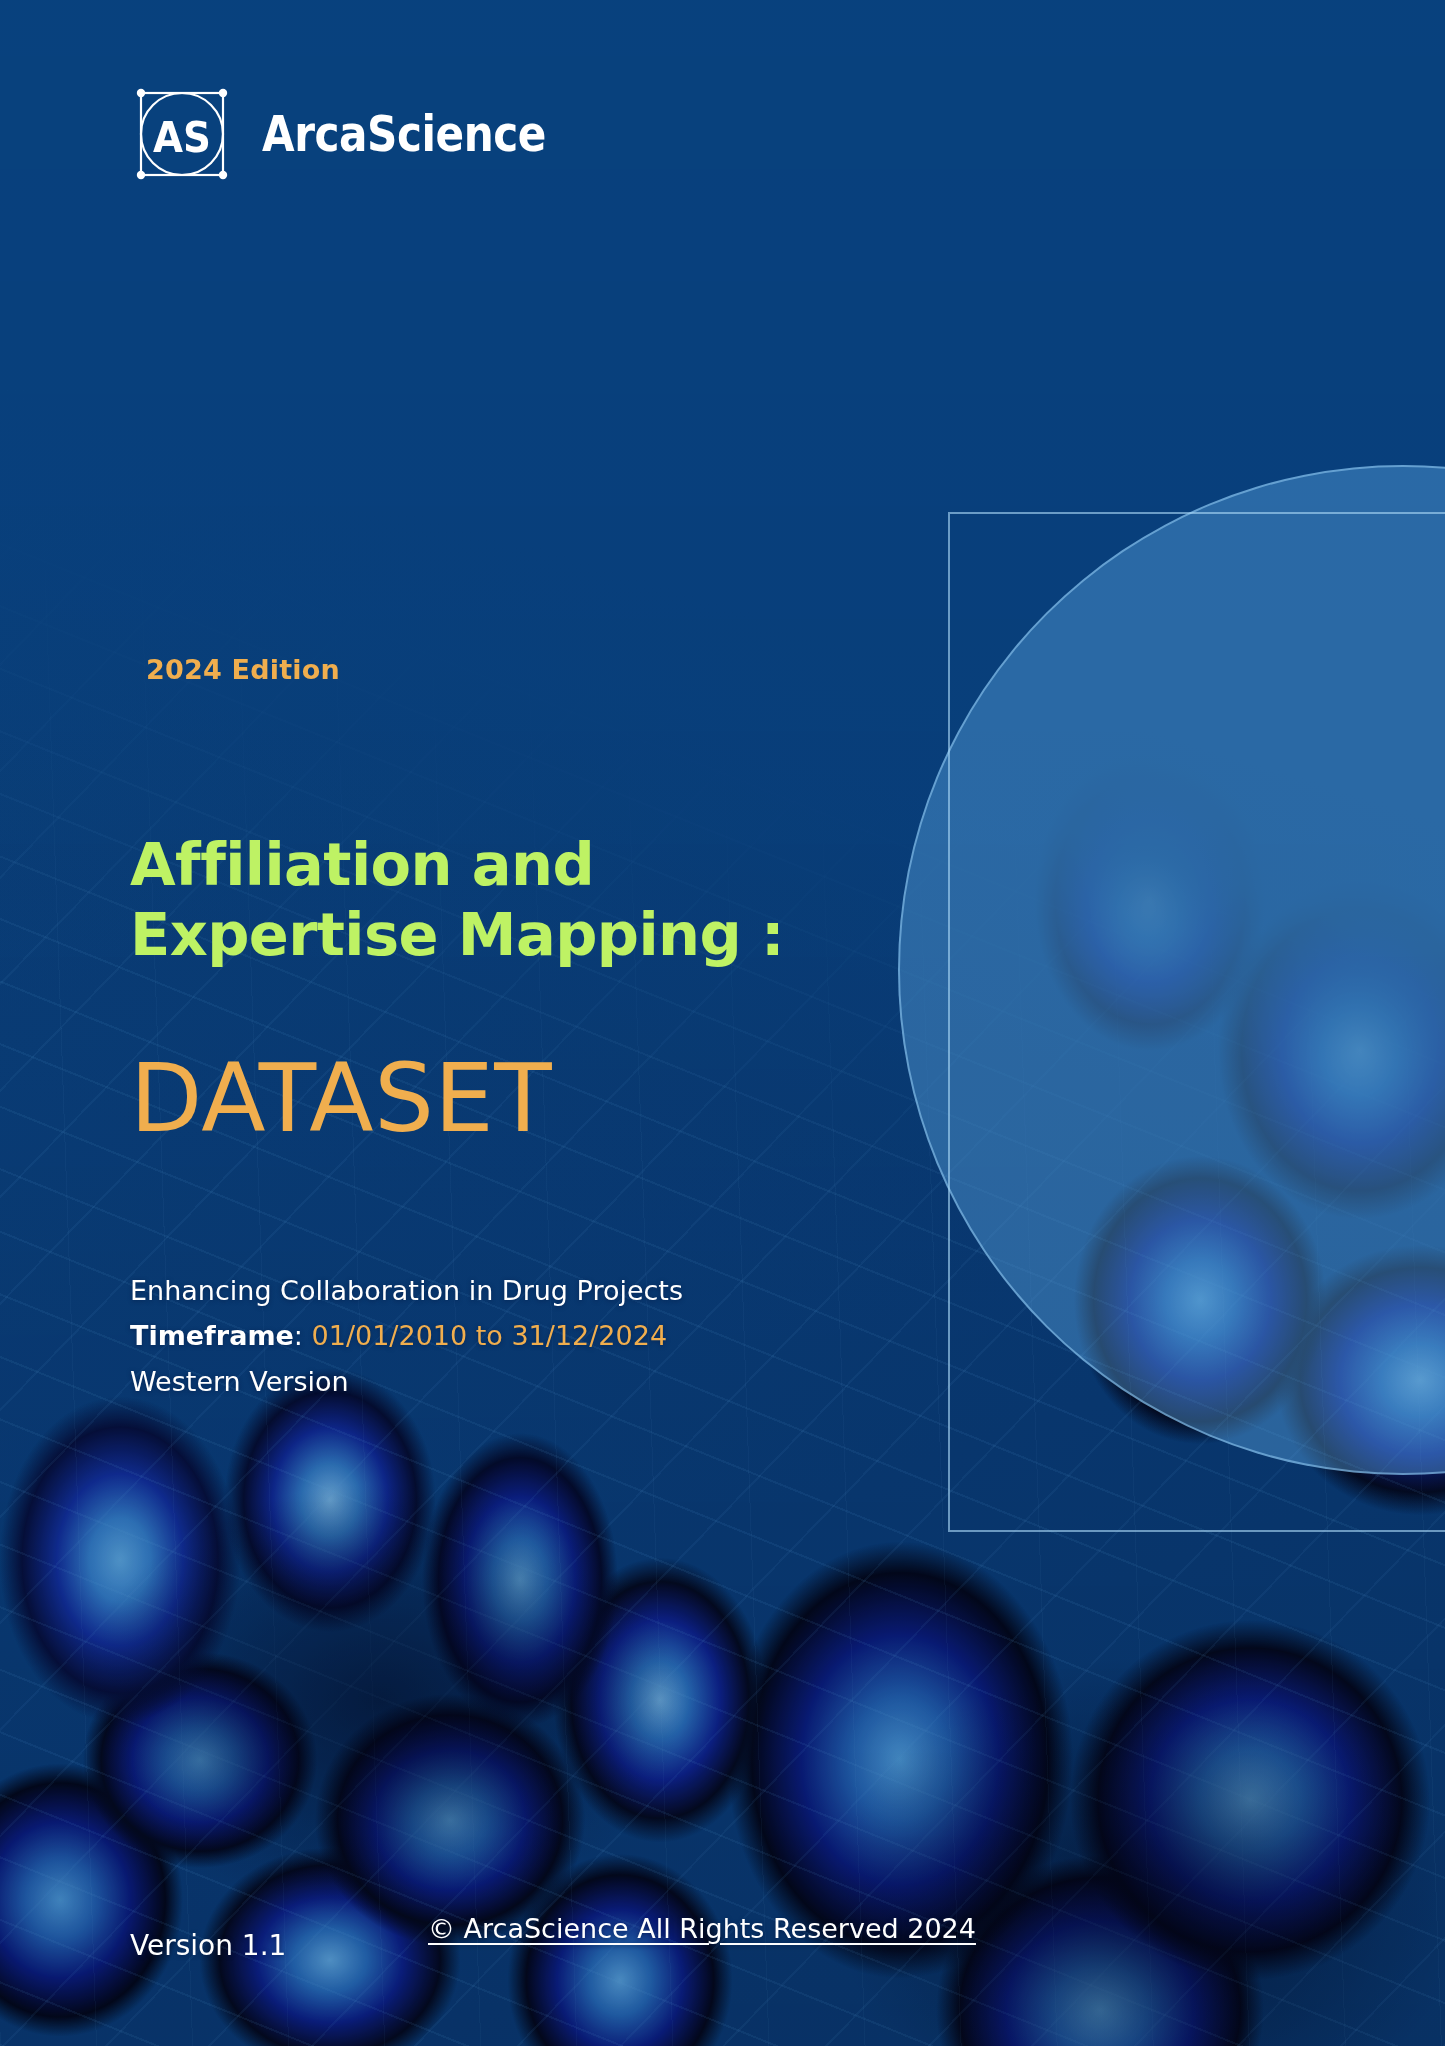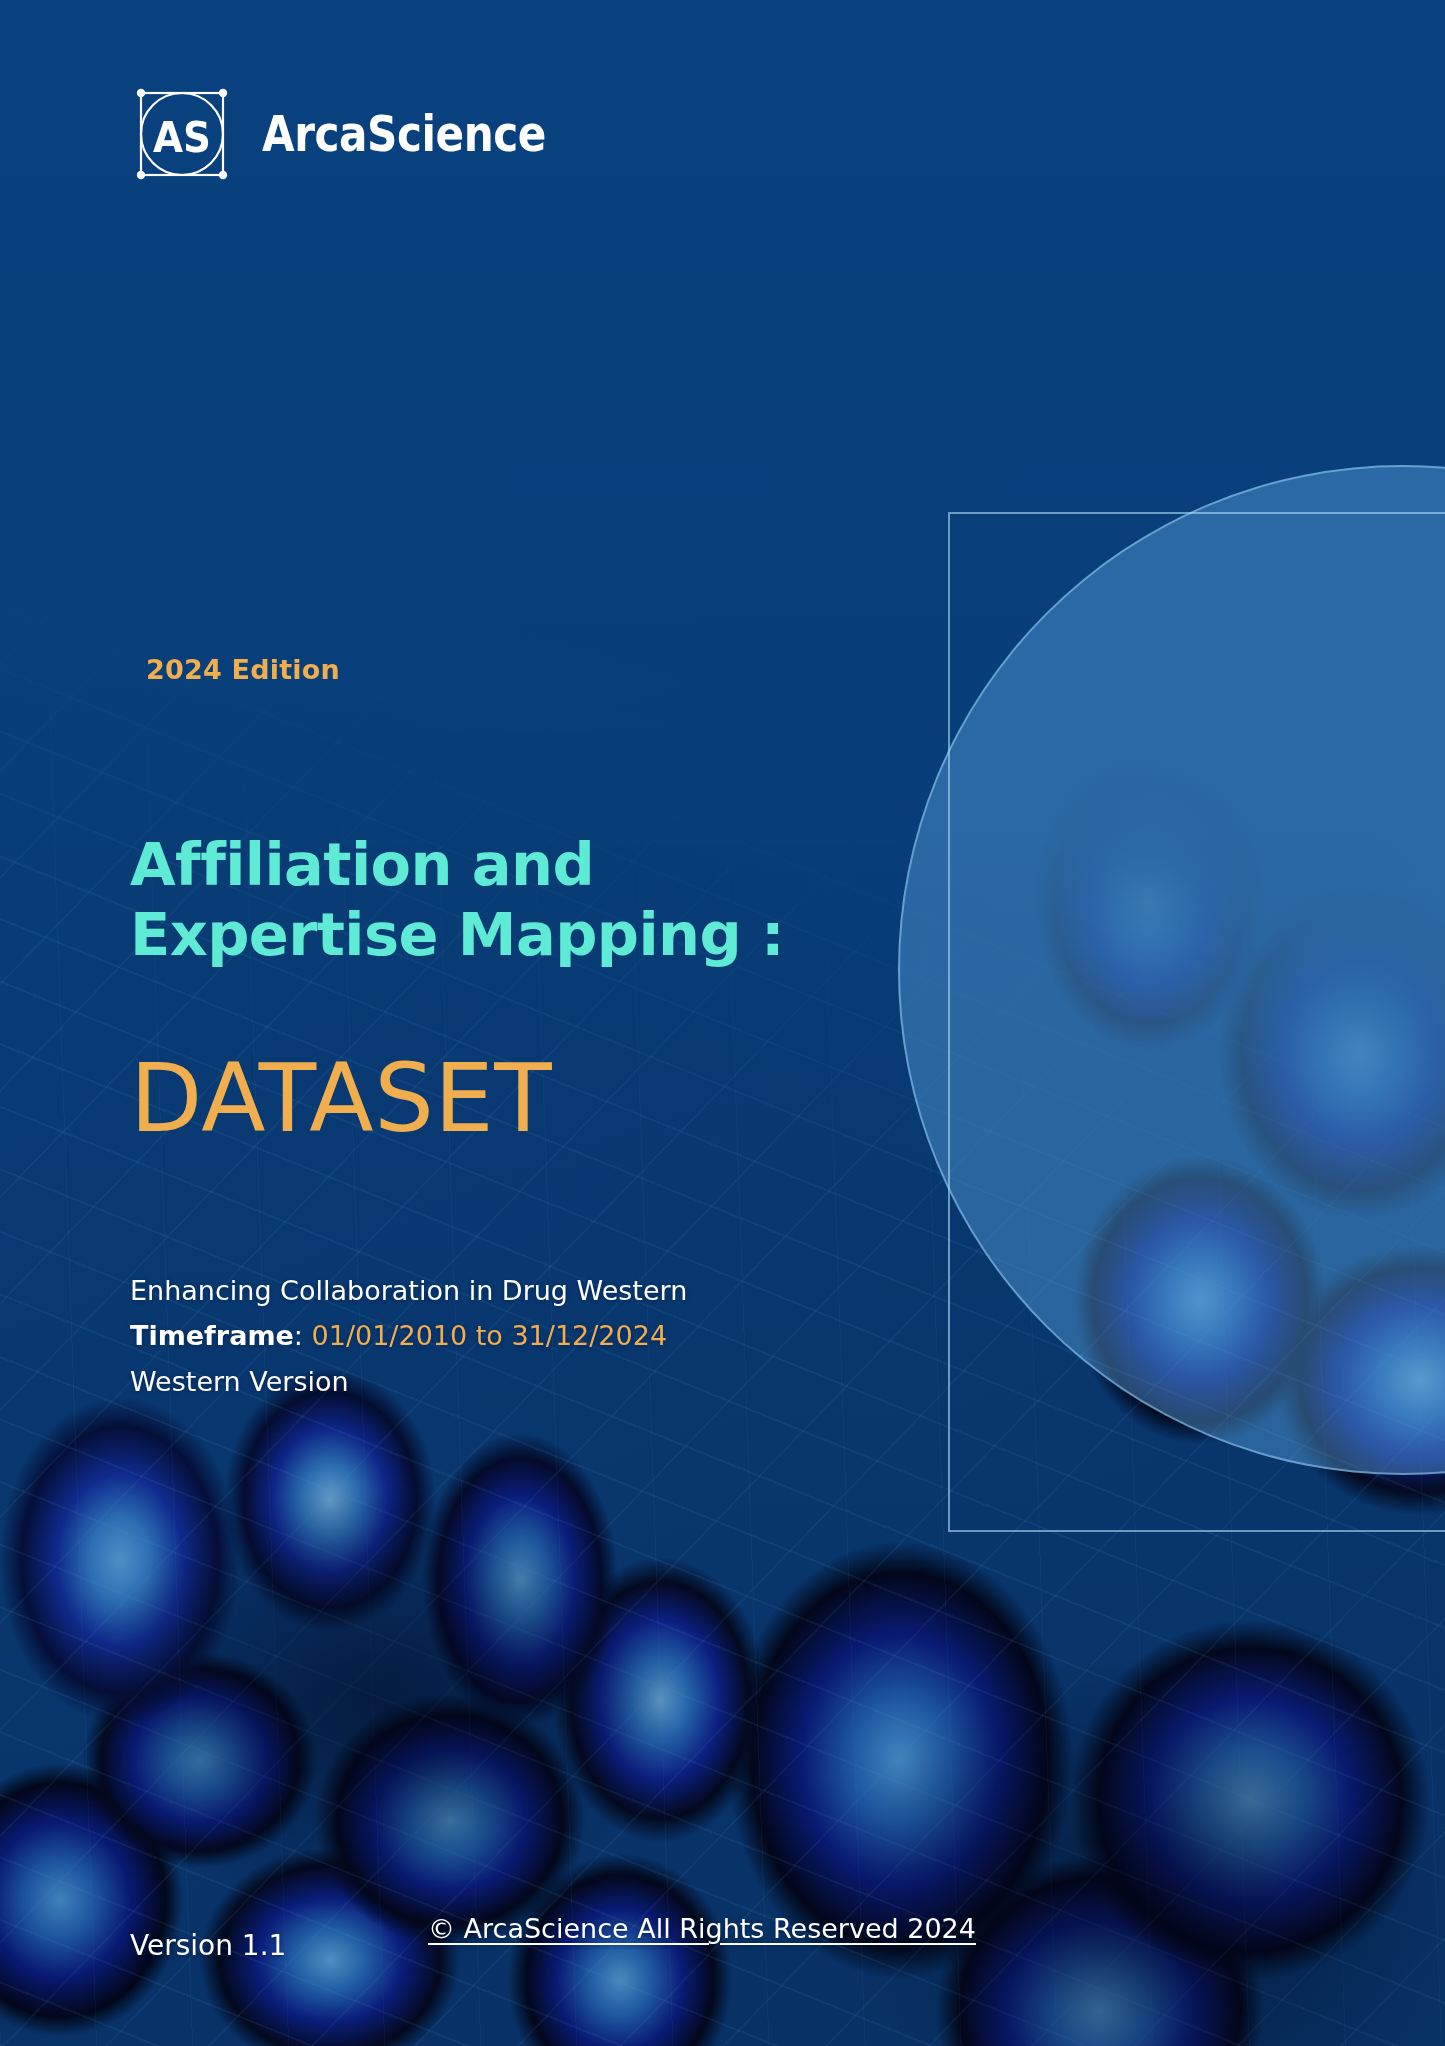--- a/index.html
+++ b/index.html
@@ -147,7 +147,7 @@
   .title {
     position:absolute;
     left:130px; top:830px;
-    color:#5eead4;
+    color:#bef264;
     font-size:59px;
     font-weight:bold;
     line-height:1.18;

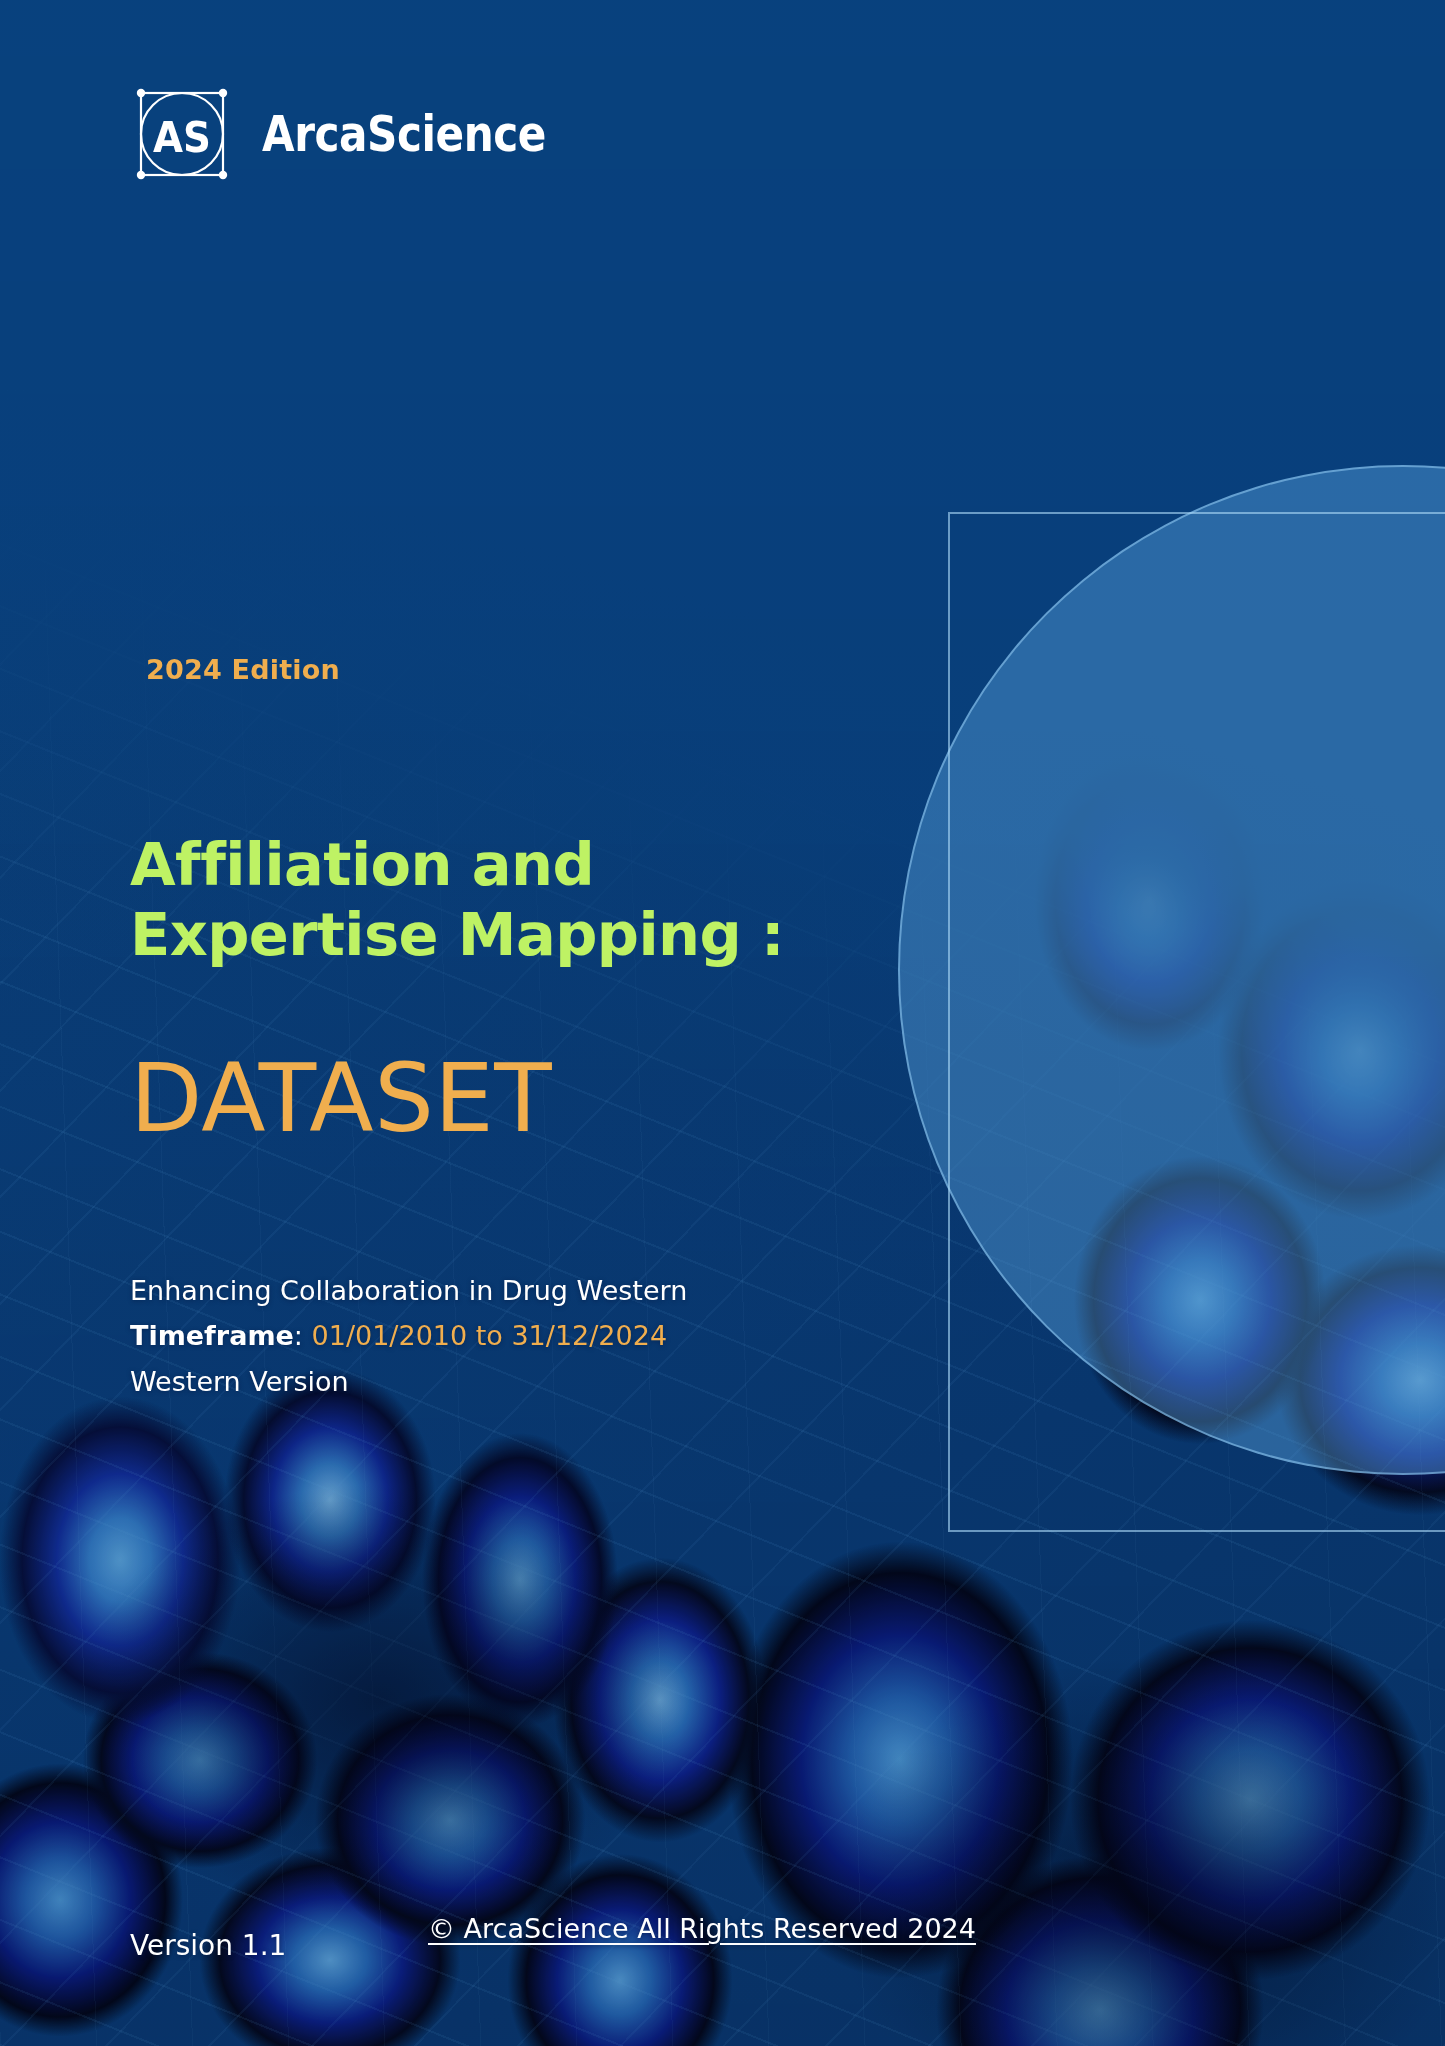--- a/index.html
+++ b/index.html
@@ -239,7 +239,7 @@
   <div class="dataset">DATASET</div>
 
   <div class="meta">
-    <span class="row">Enhancing Collaboration in Drug Western</span>
+    <span class="row">Enhancing Collaboration in Drug Projects</span>
     <span class="row"><span class="label">Timeframe</span><span>: </span><span class="value-accent">01/01/2010 to 31/12/2024</span></span>
     <span class="row">Western Version</span>
   </div>

